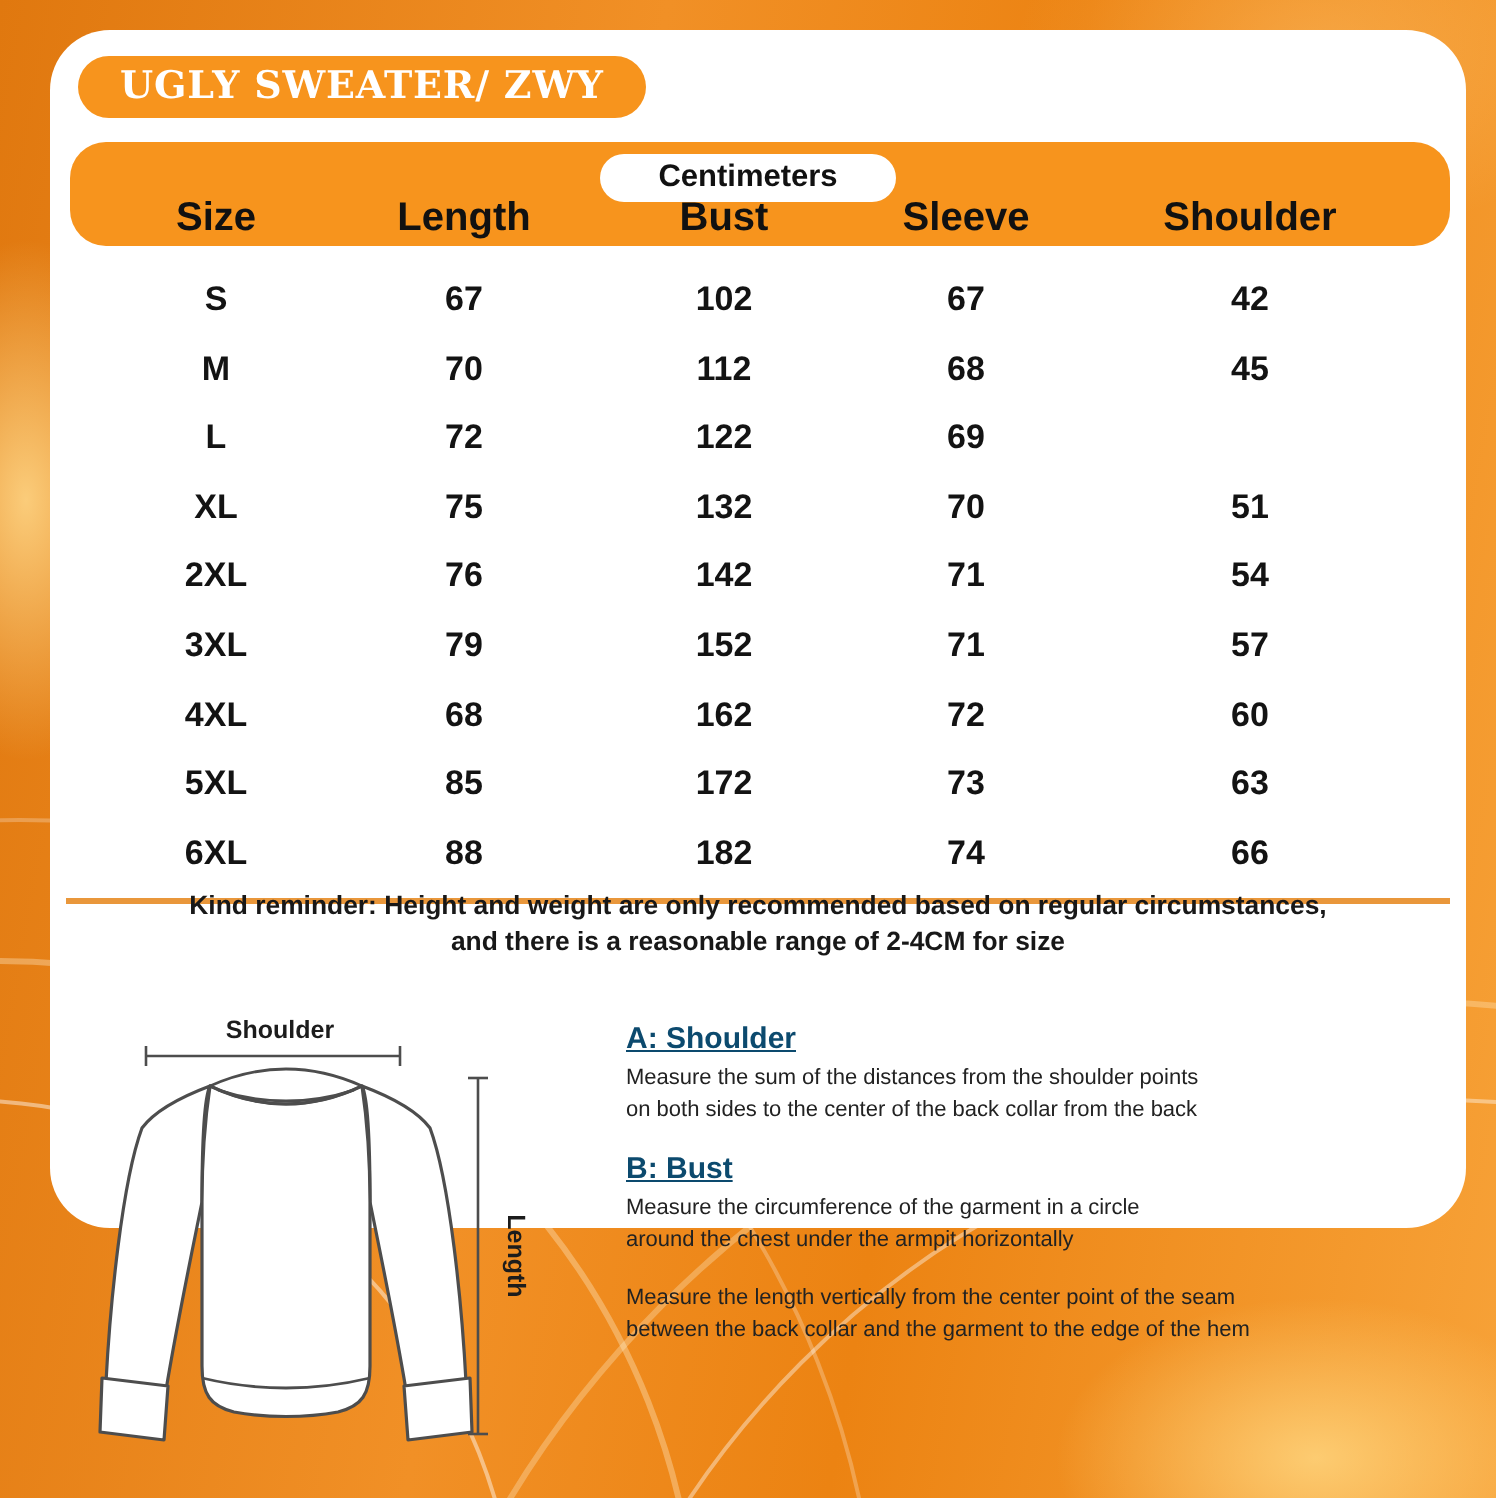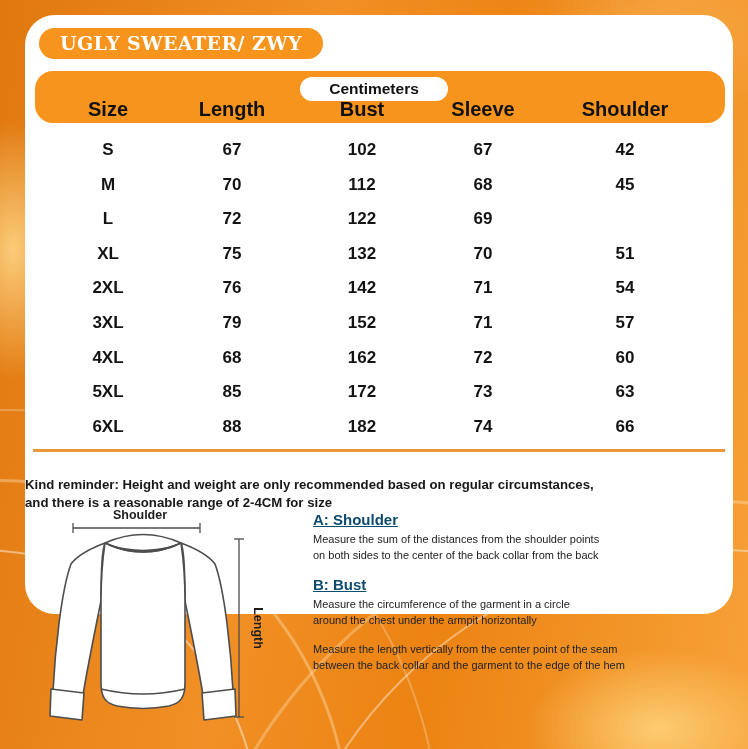--- a/index.html
+++ b/index.html
@@ -64,7 +64,7 @@
   
   .divider{ position:absolute; left:8px; top:434px; width:692px; height:3px; background:var(--divider,#E9973B); }
   .reminder{
-    position:absolute; left:0; top:461px; width:708px; text-align:left;
+    position:absolute; left:0; top:429px; width:708px; text-align:center;
     font-size:13.2px; font-weight:bold; color:#181818; line-height:17.5px;
   }
 

